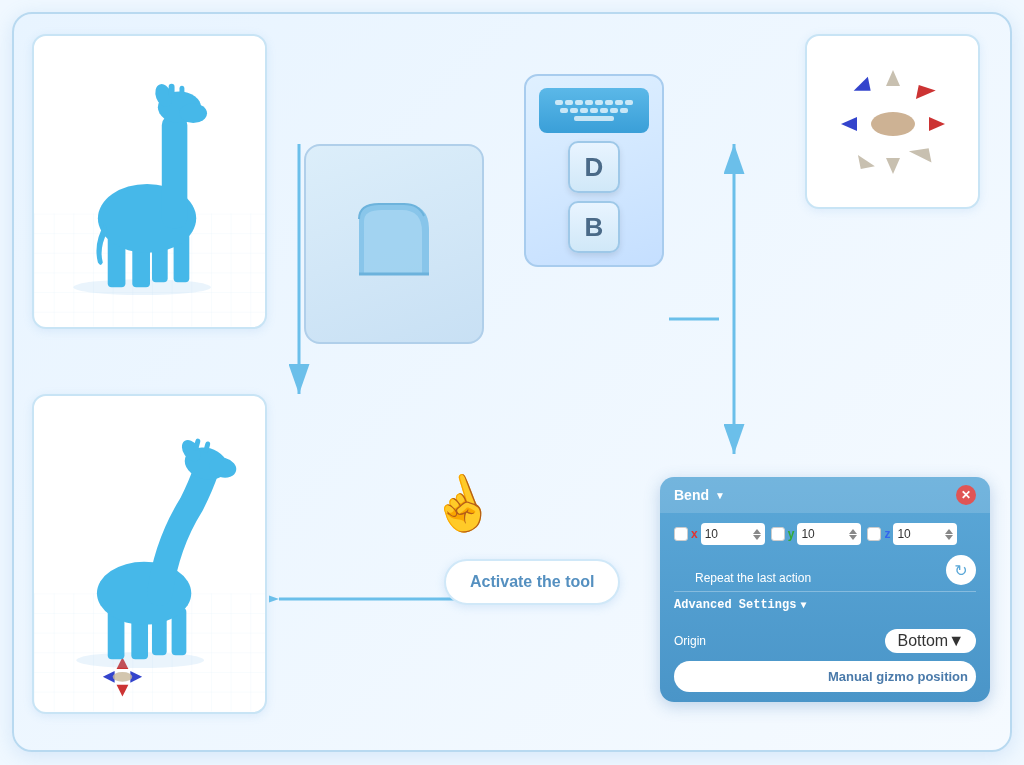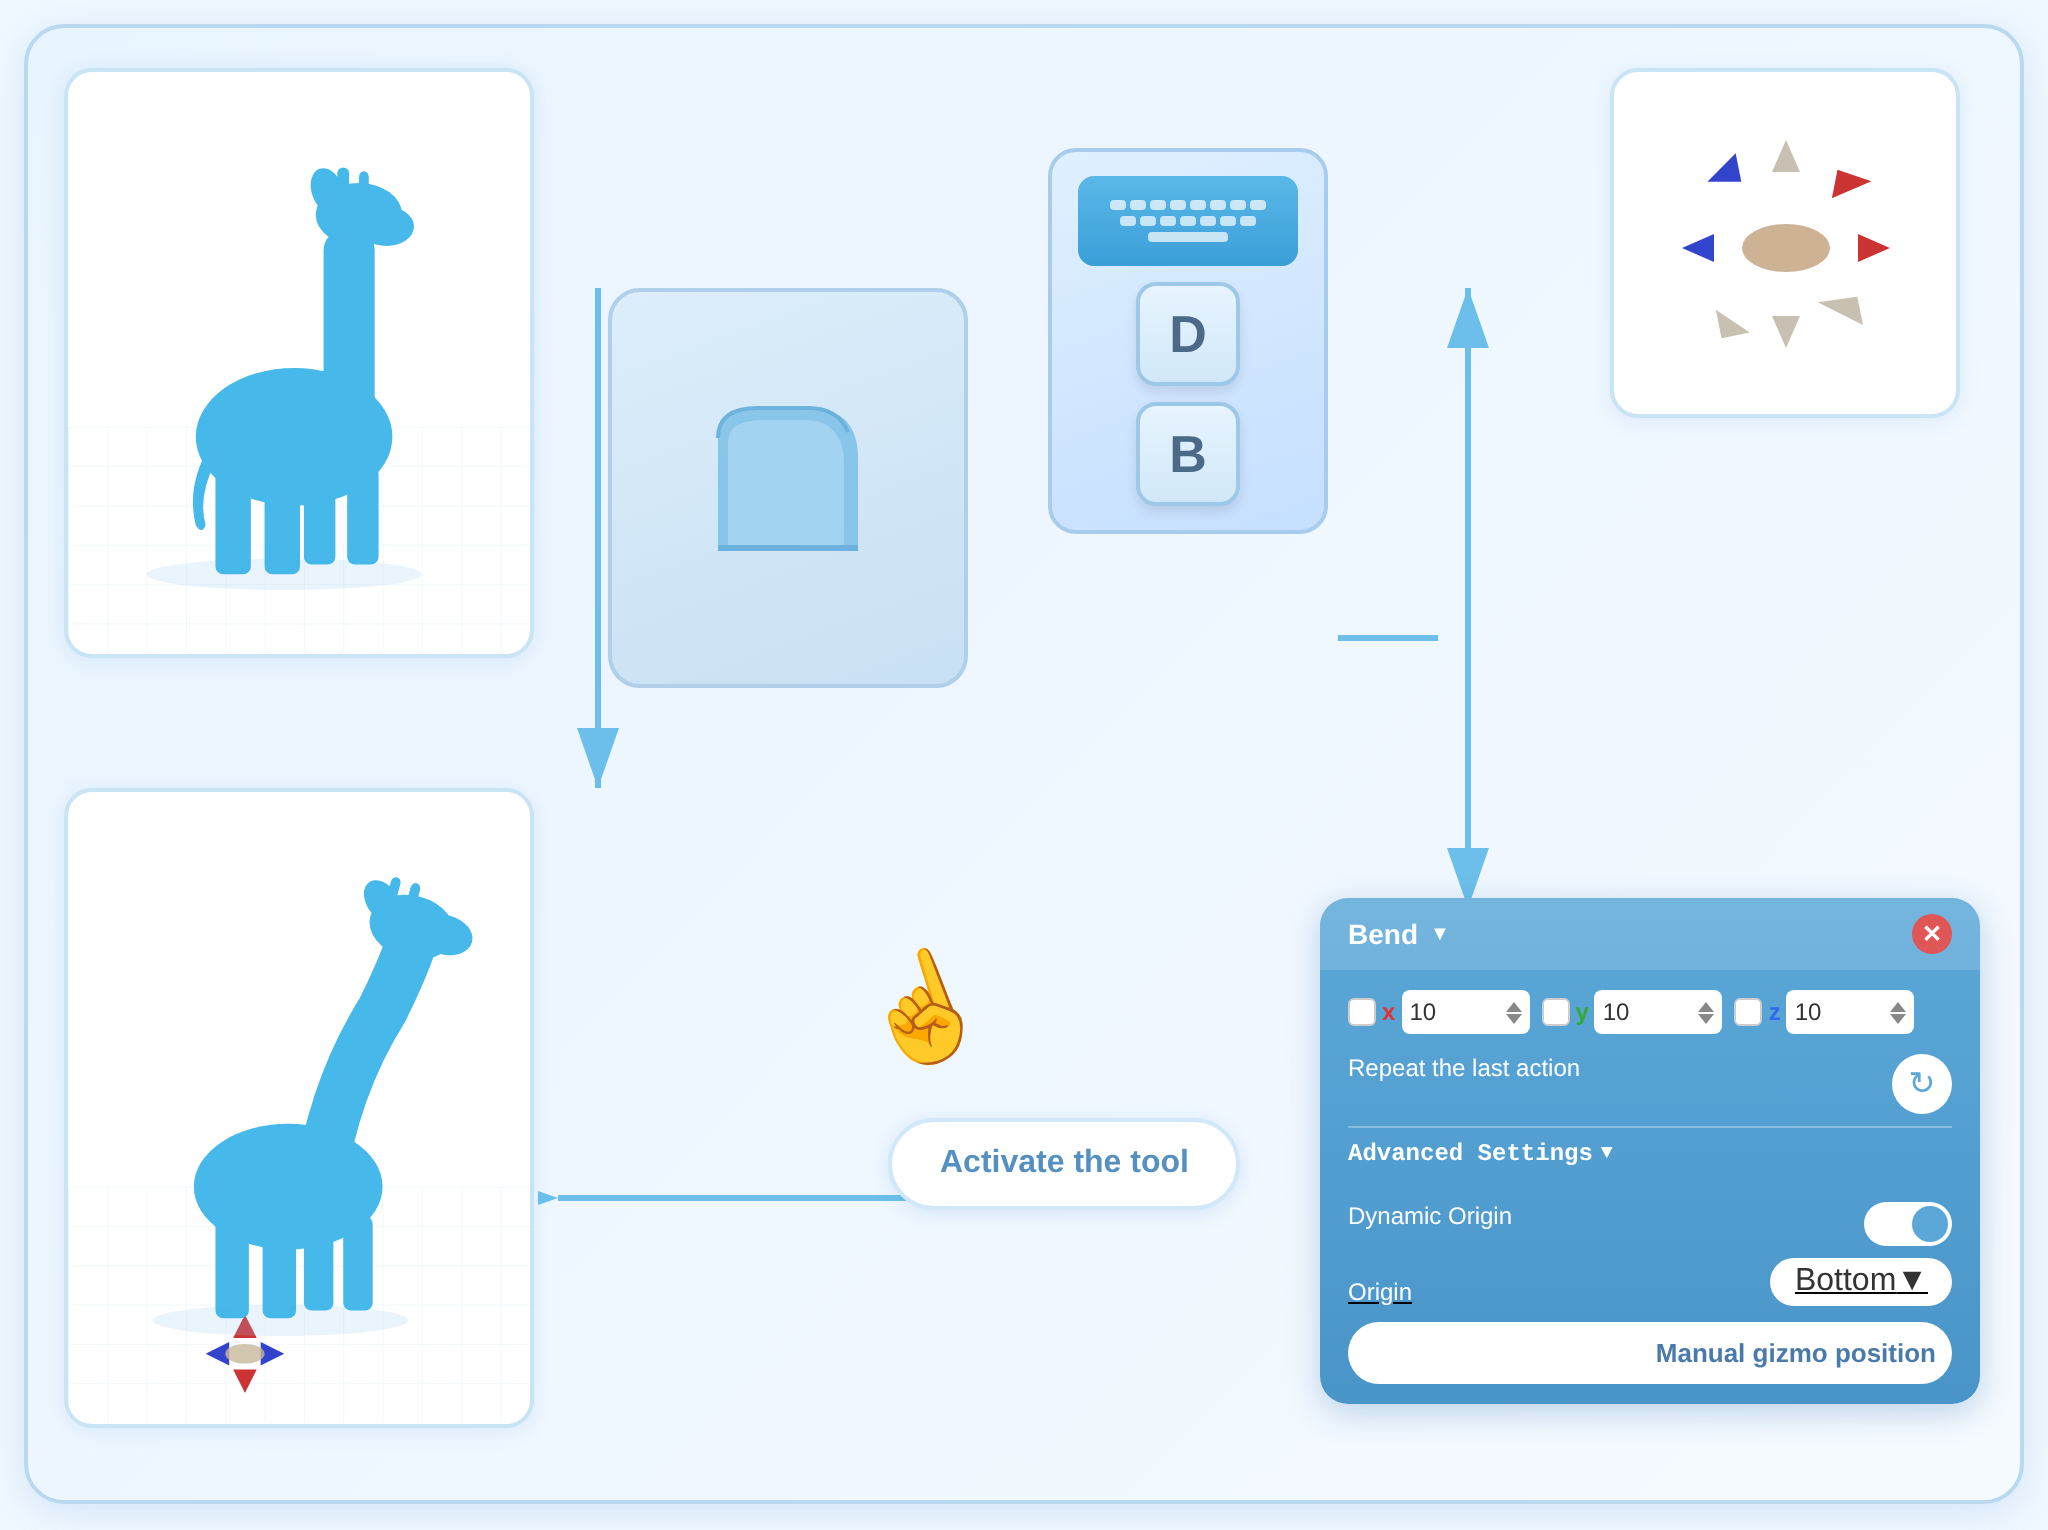--- a/index.html
+++ b/index.html
@@ -240,9 +240,10 @@
 
     .bend-row {
       display: flex;
-      align-items: flex-start;
+      align-items: flex-end;
       justify-content: space-between;
       margin-bottom: 6px;
+      margin-left: 21px;
     }
 
     .bend-label {

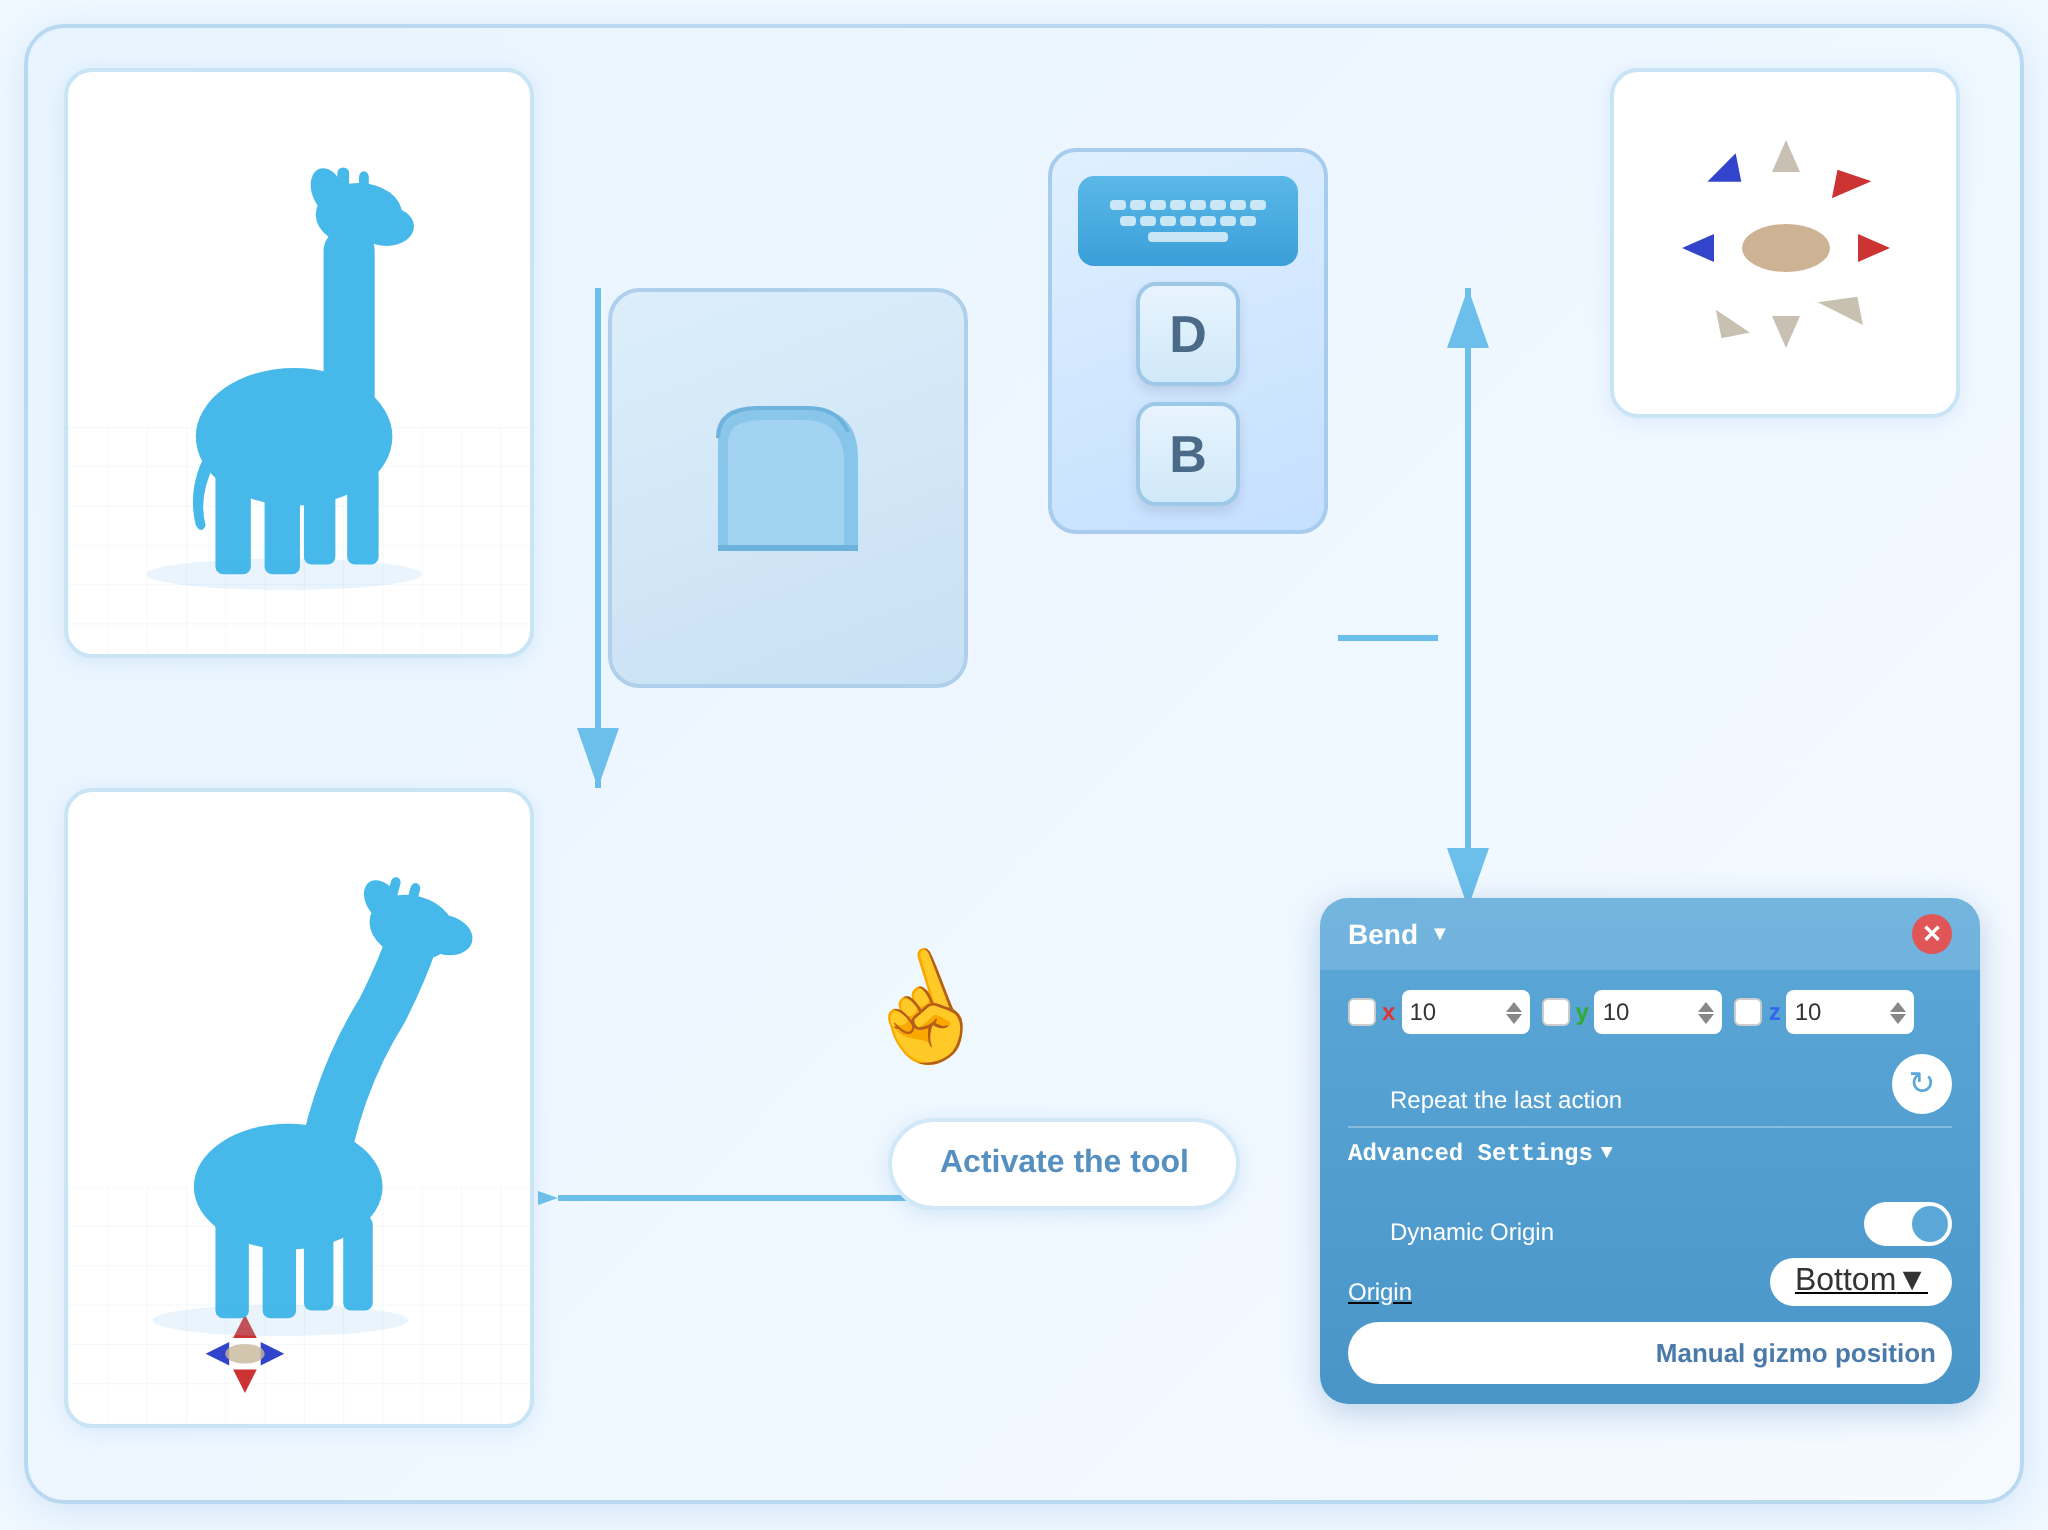--- a/index.html
+++ b/index.html
@@ -614,10 +614,6 @@
         <span style="color:white;font-size:10px;">▼</span>
       </div>
 
-      <div class="bend-row">
-        <span class="bend-label">Dynamic Origin</span>
-        <div class="toggle-on"></div>
-      </div>
 
       <div class="origin-row">
         <span class="bend-label">Origin</span>

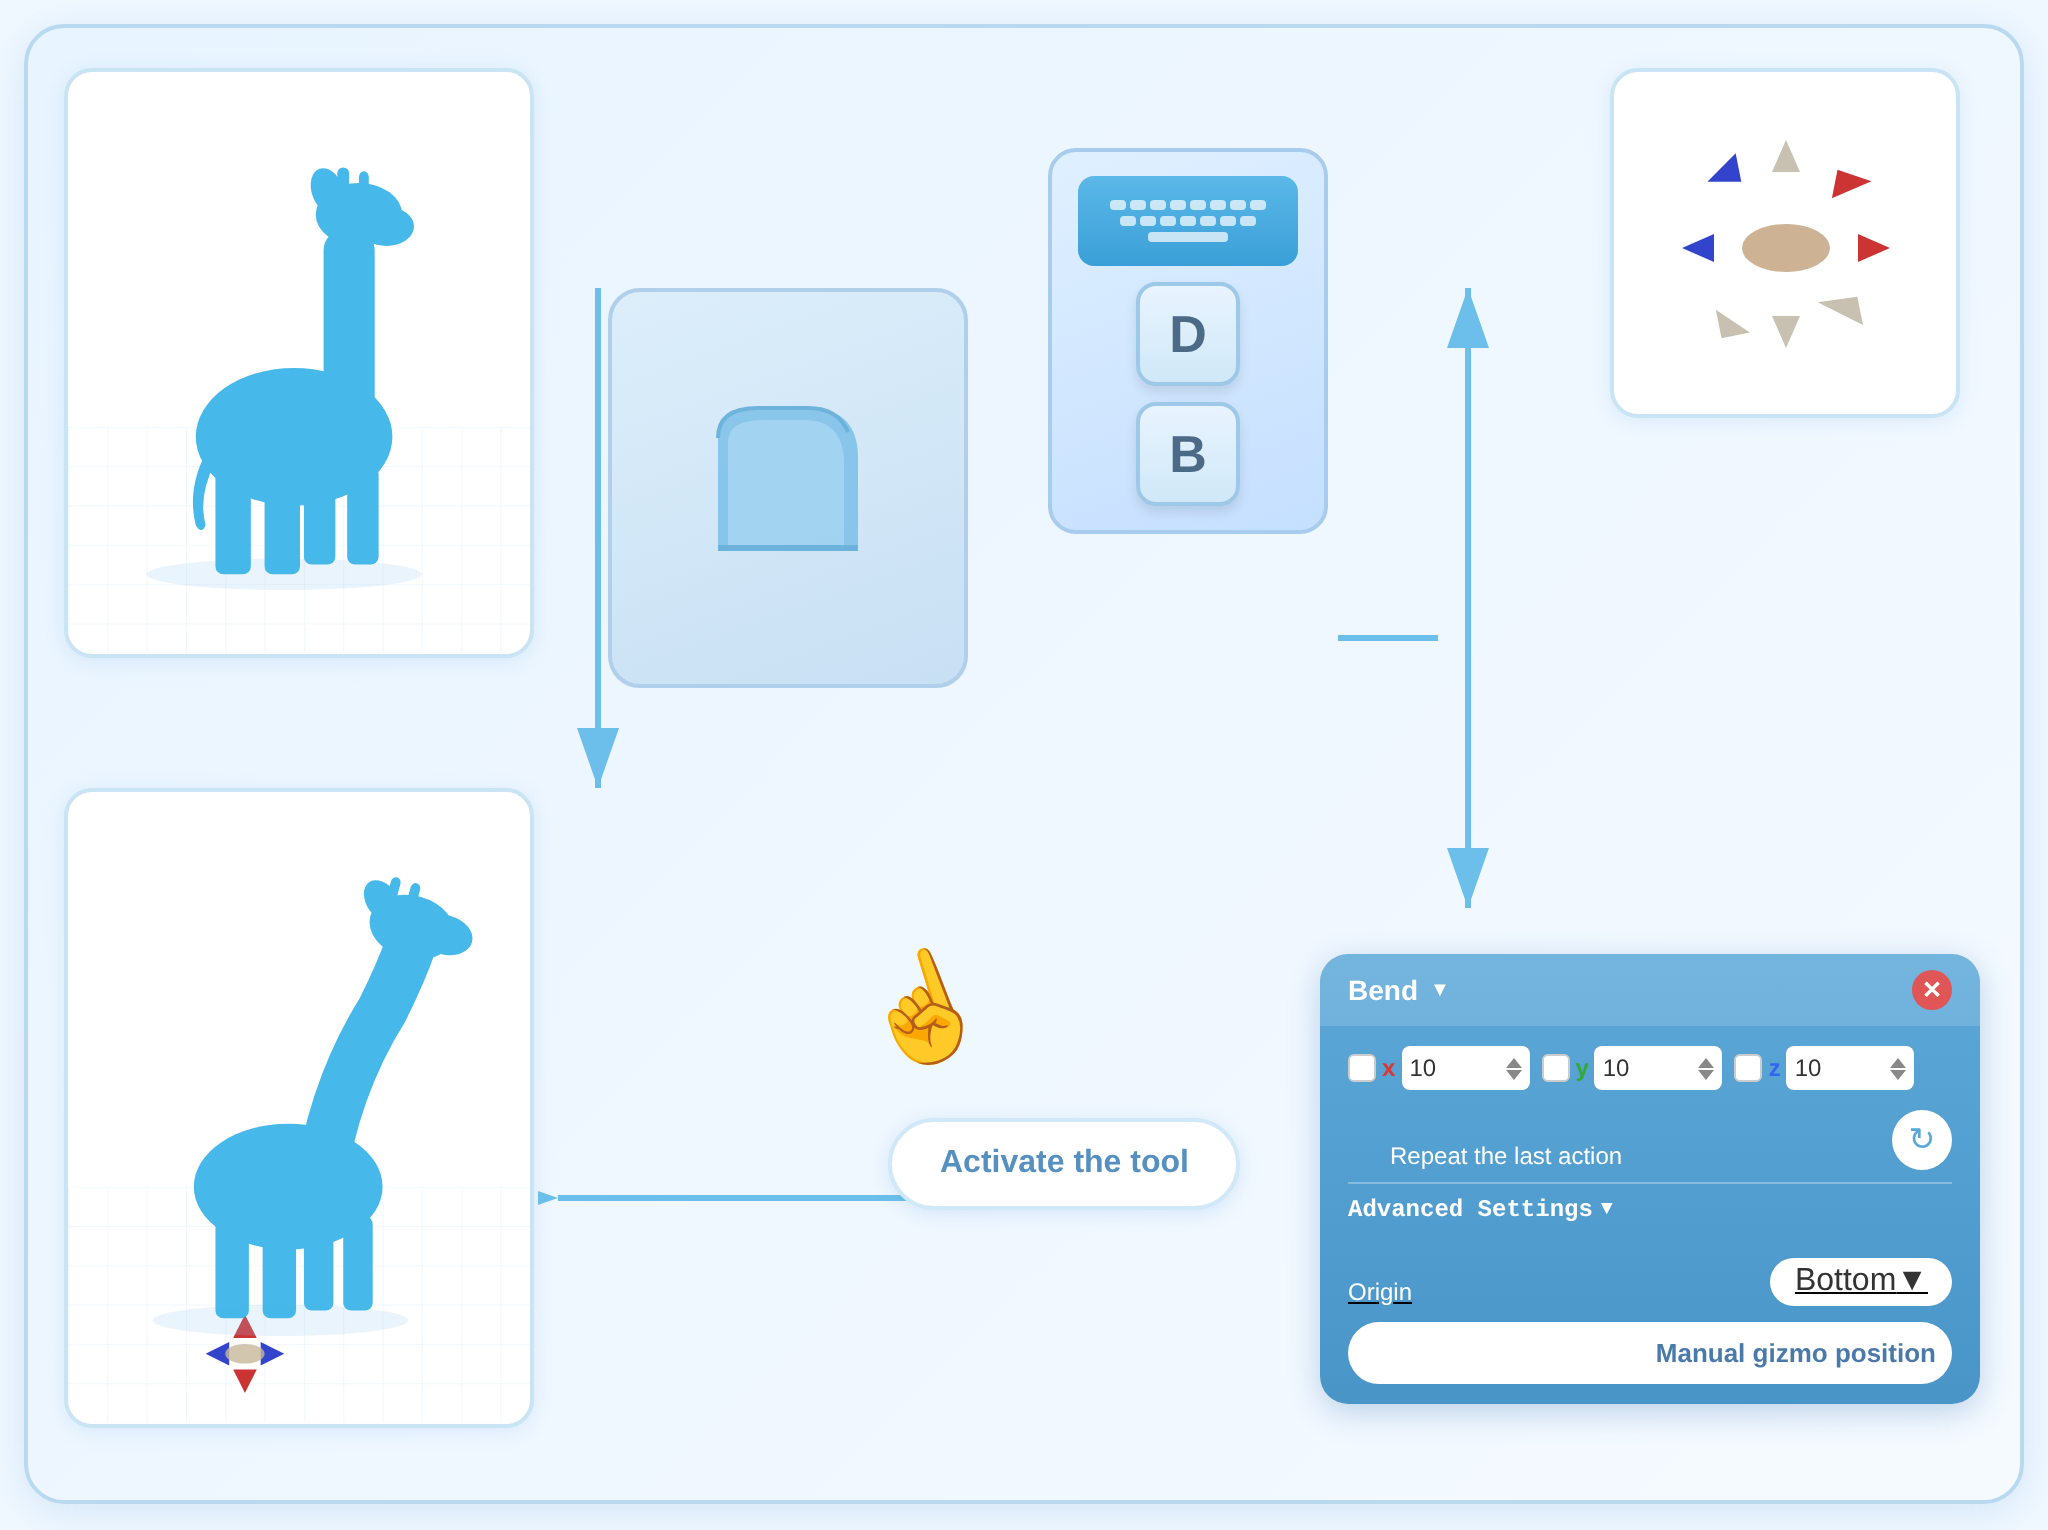--- a/index.html
+++ b/index.html
@@ -289,10 +289,9 @@
 
     .origin-row {
       display: flex;
-      align-items: flex-end;
+      align-items: center;
       justify-content: space-between;
       margin-bottom: 8px;
-      text-decoration: underline;
     }
 
     .bottom-dropdown {

